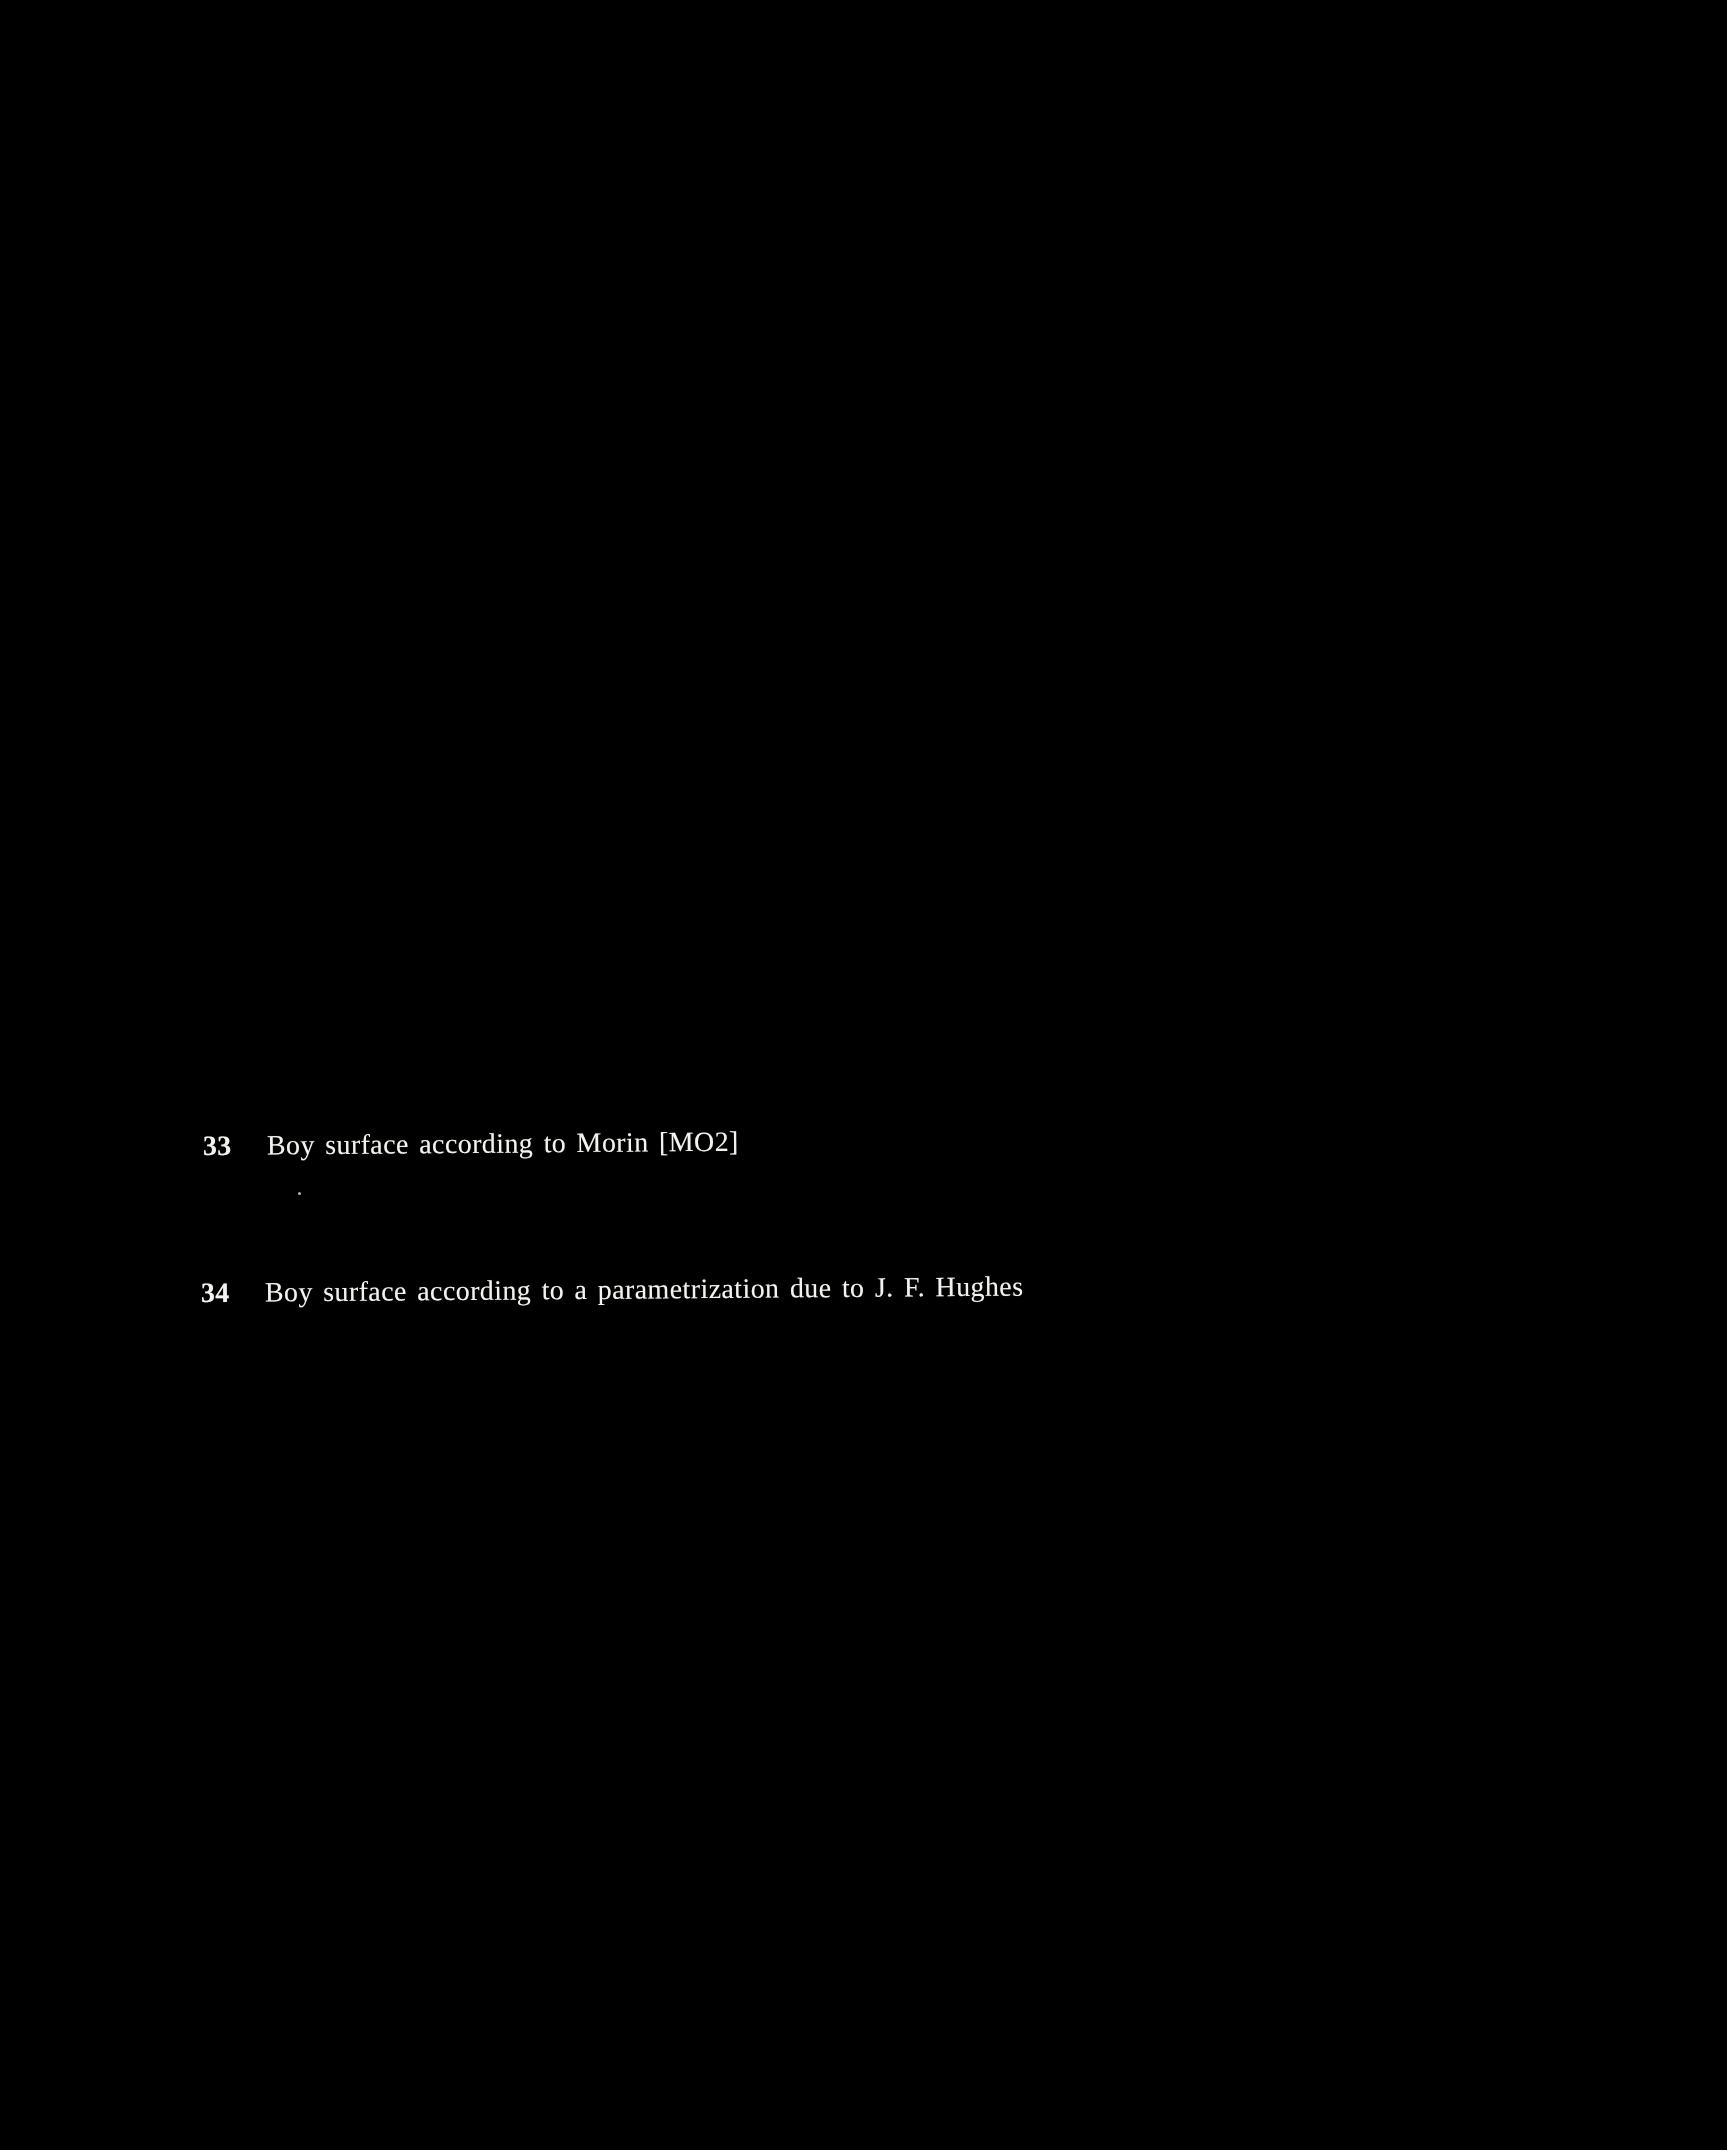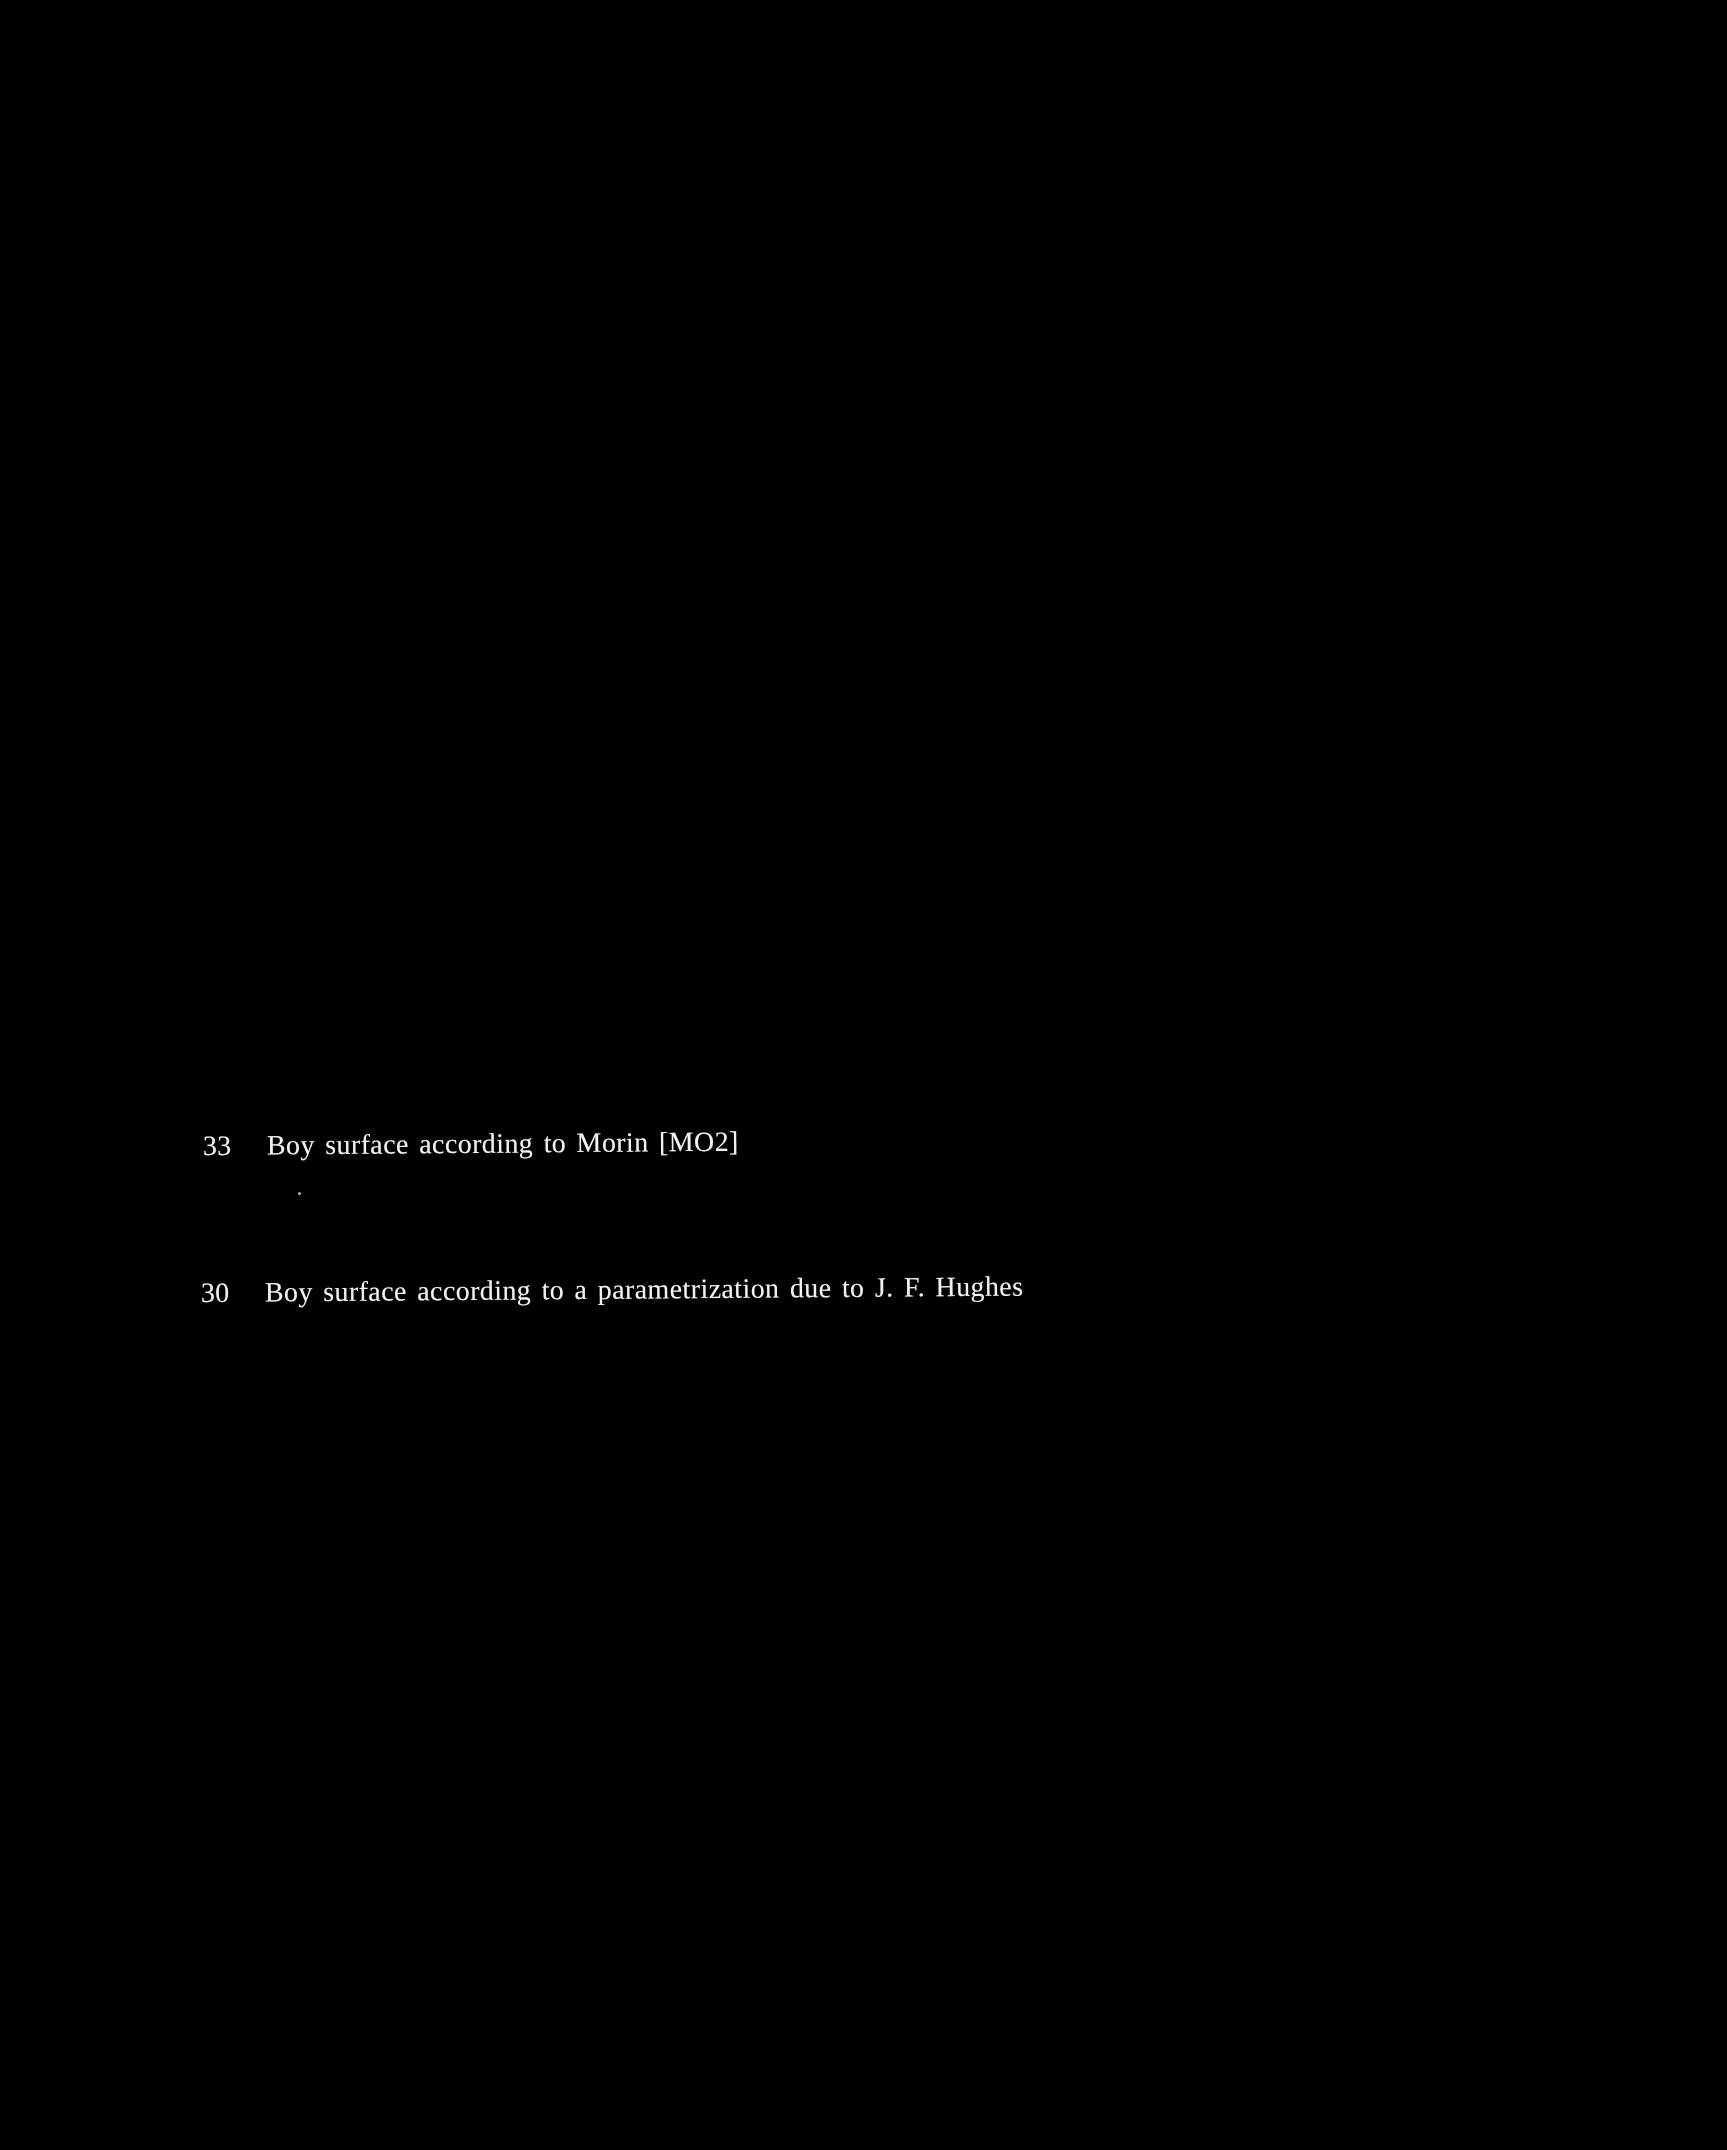--- a/index.html
+++ b/index.html
@@ -36,7 +36,7 @@
   .caption-row .fig-number {
     display: inline-block;
     width: 64px;
-    font-weight: 400;
+    font-weight: 700;
   }
   #caption-33 { left: 203px; top: 1131px; }
   #caption-34 { left: 201px; top: 1278px; }

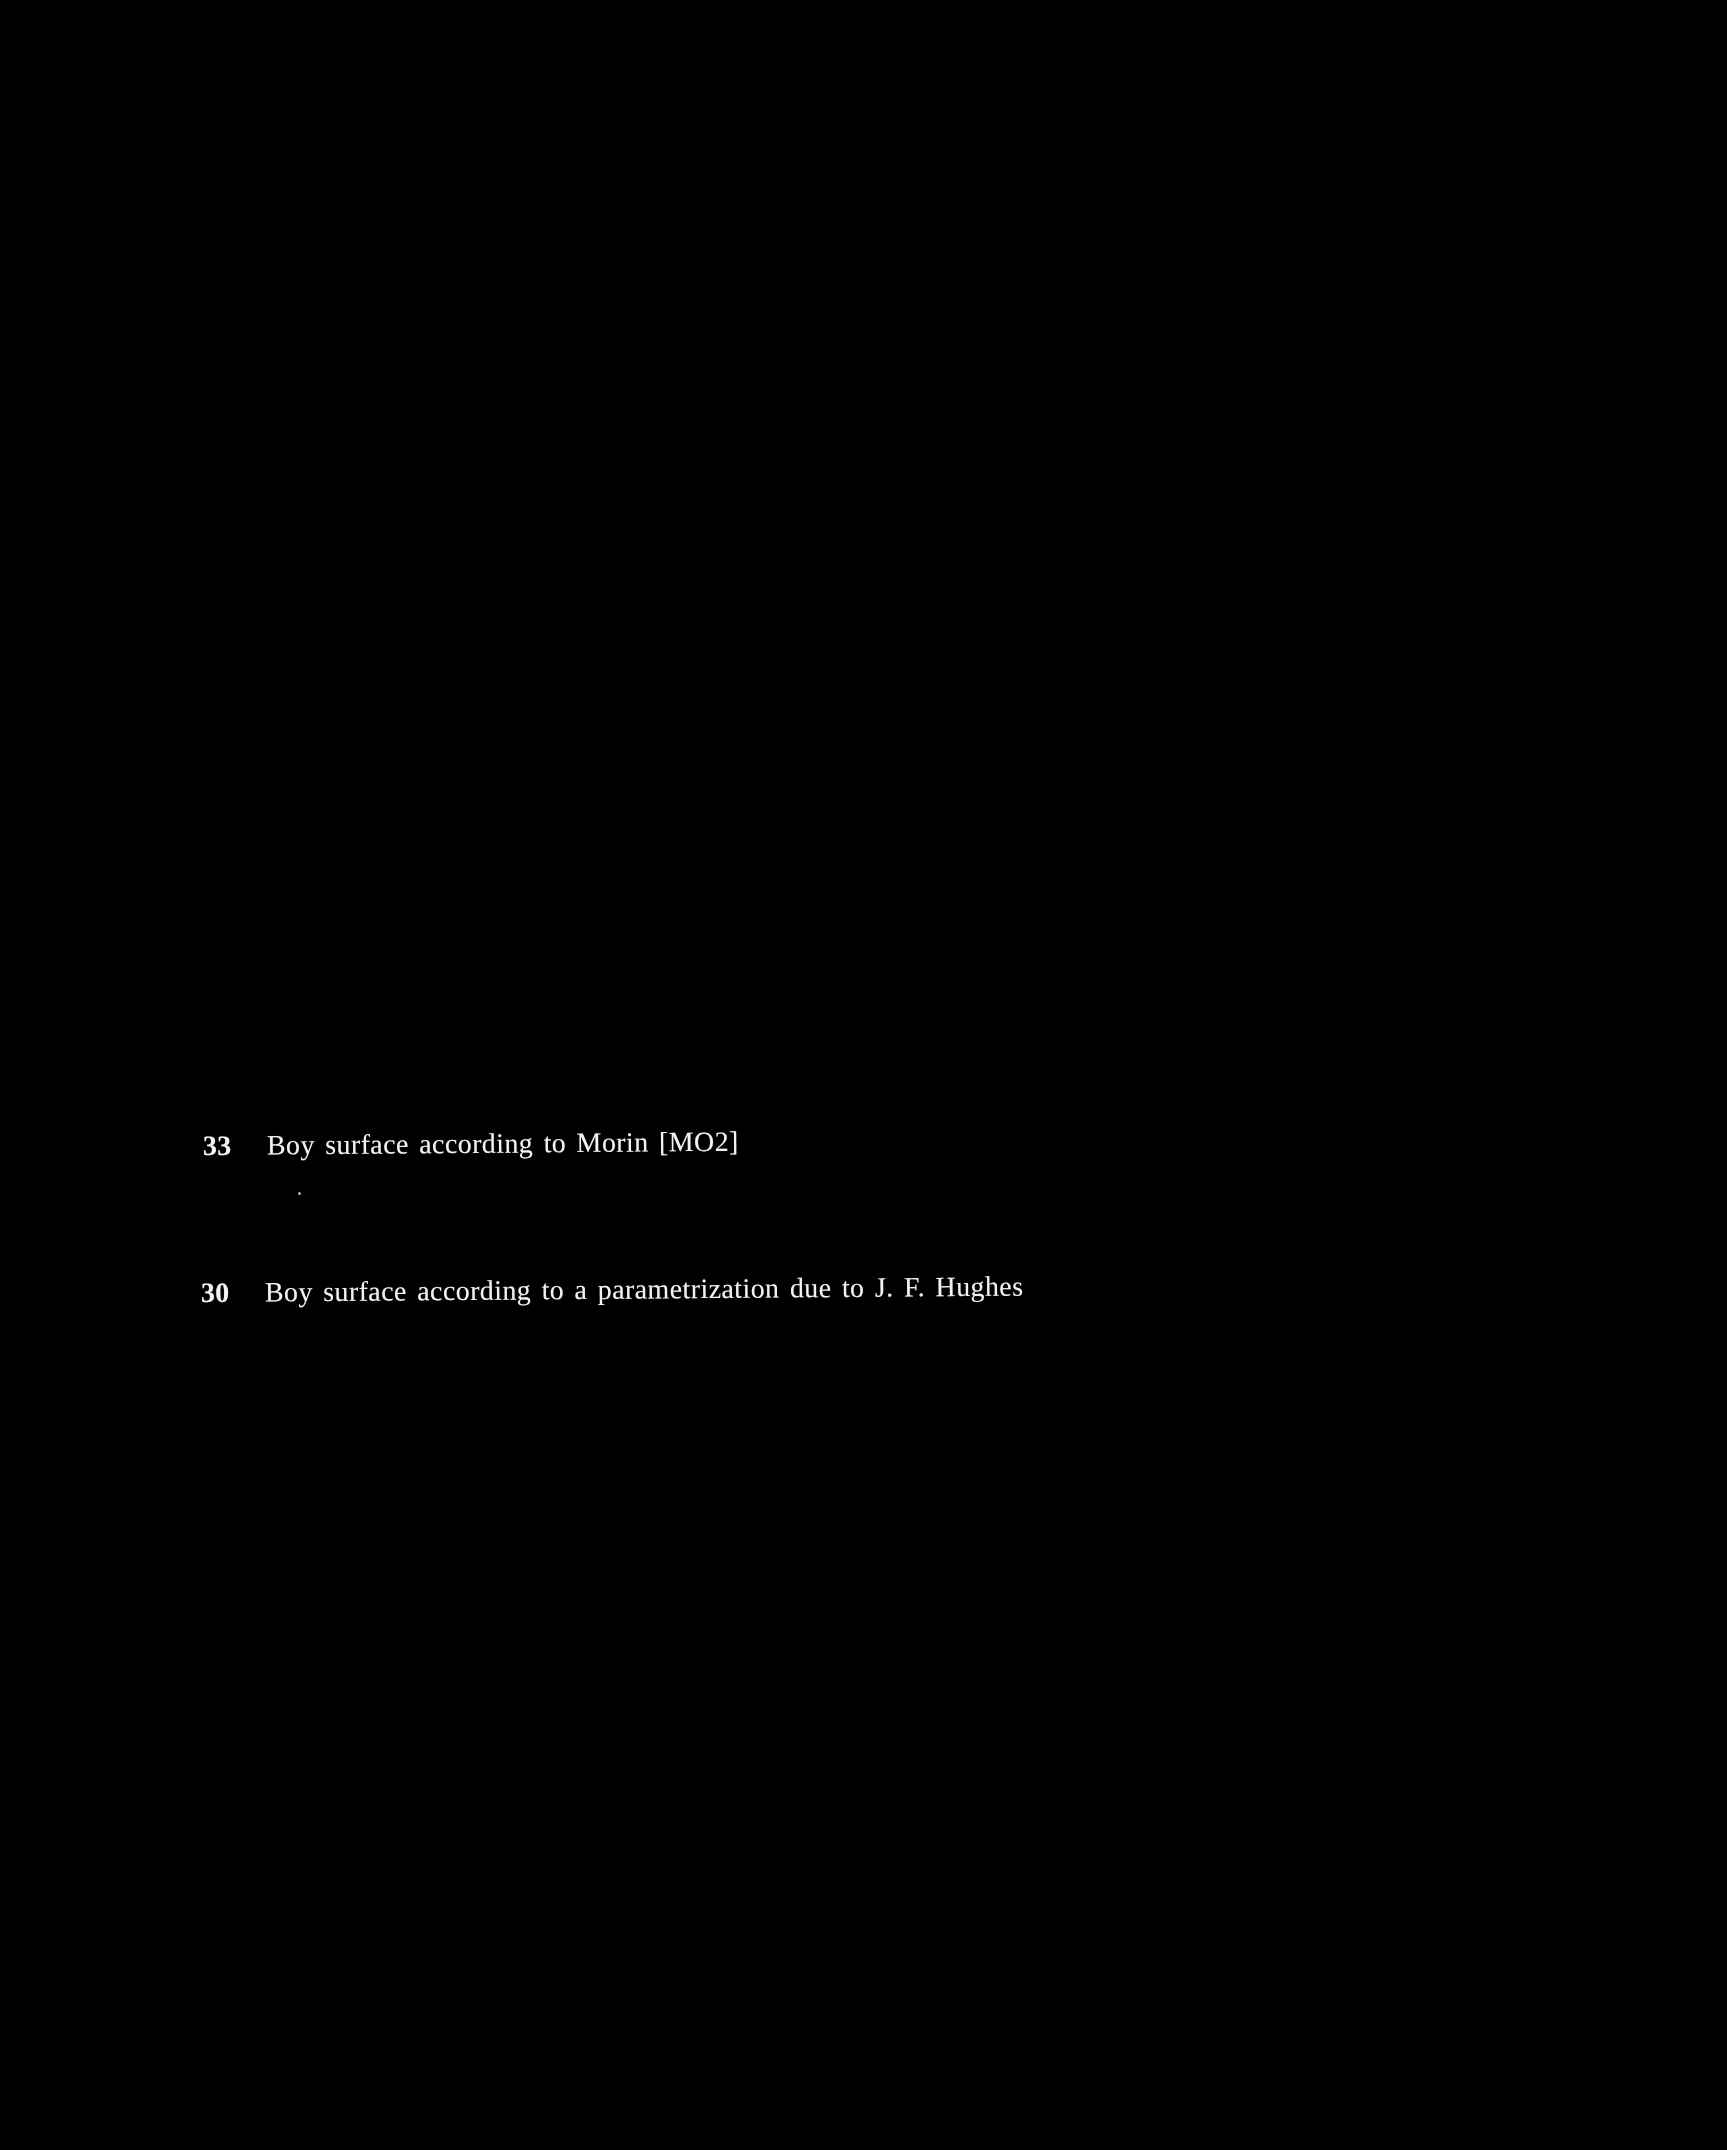--- a/index.html
+++ b/index.html
@@ -64,7 +64,7 @@
   <div class="speck"></div>
 
   <div class="caption-row" id="caption-34">
-    <span class="fig-number">30</span>
+    <span class="fig-number">34</span>
     <span class="fig-text">Boy surface according to a parametrization due to J. F. Hughes</span>
   </div>
 

